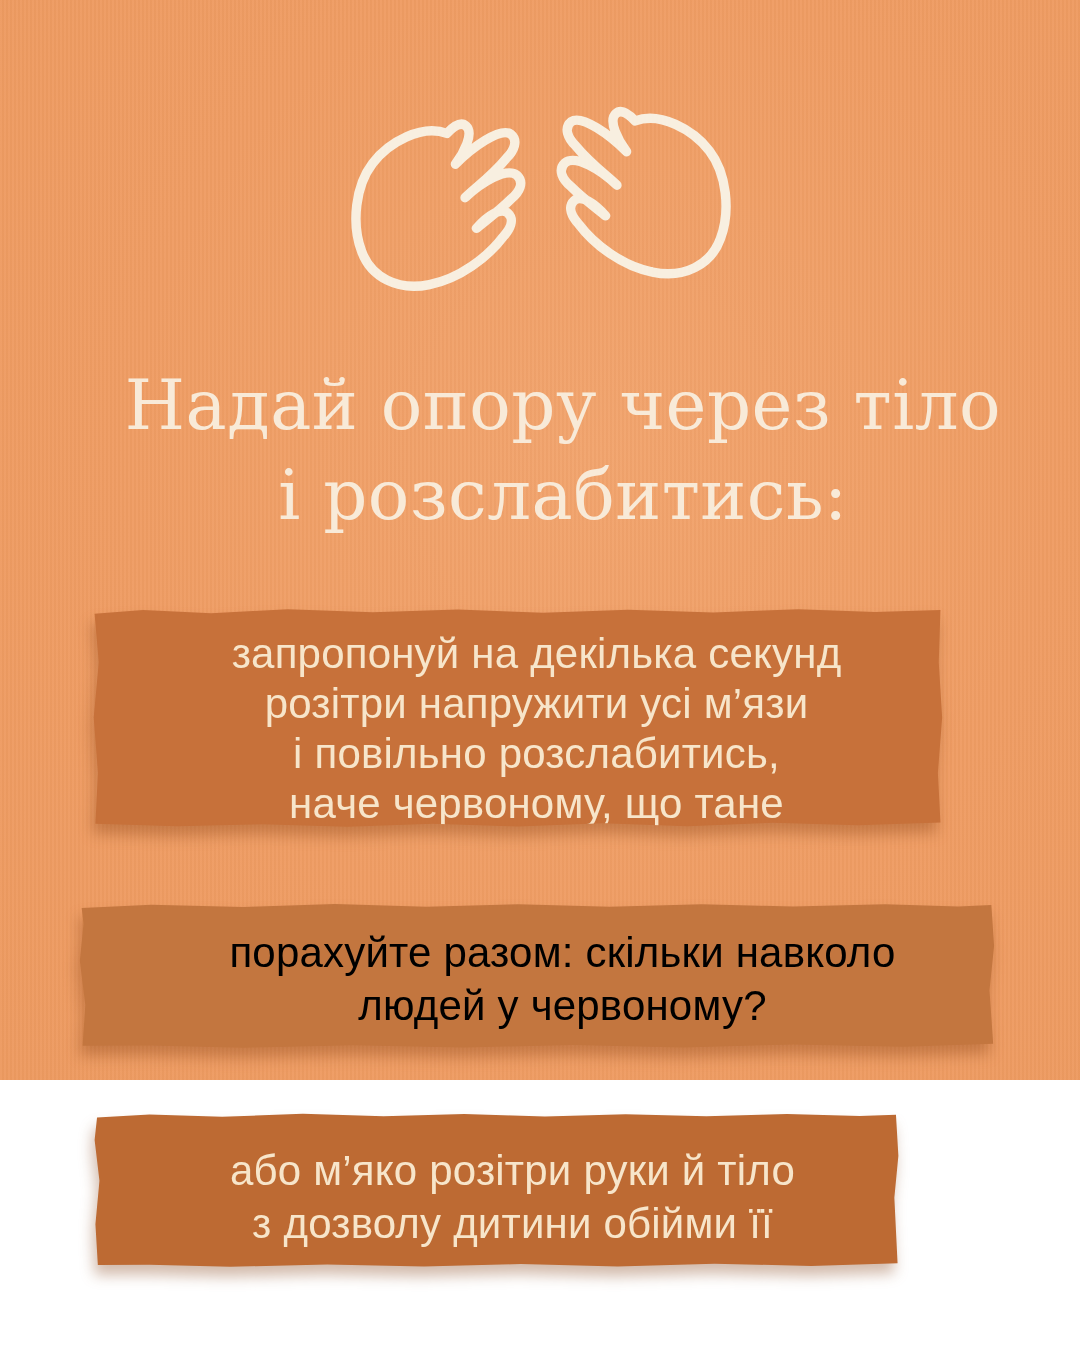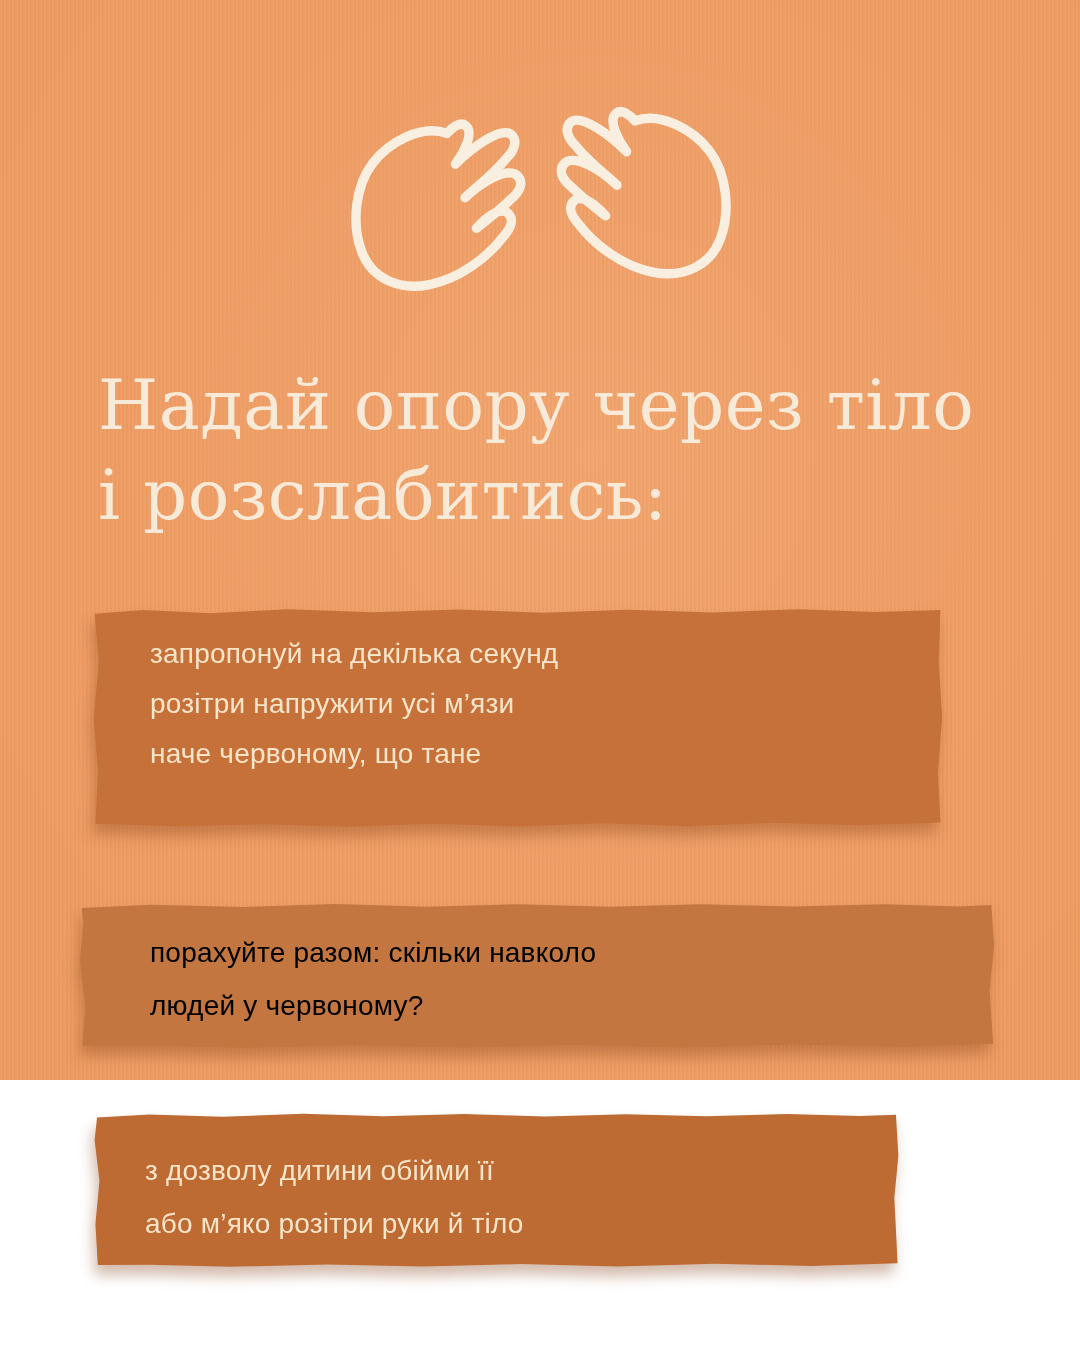--- a/index.html
+++ b/index.html
@@ -13,6 +13,7 @@
     background:
       repeating-linear-gradient(90deg, rgba(255,255,255,0.03) 0 2px, rgba(0,0,0,0.015) 2px 4px),
       radial-gradient(ellipse at 55% 42%, #f2a46d 0%, #ef9c63 55%, #ed9a60 100%);
+    text-align: center;
   }
   .hands{
     position:absolute;left:0;top:0;width:1080px;height:320px;

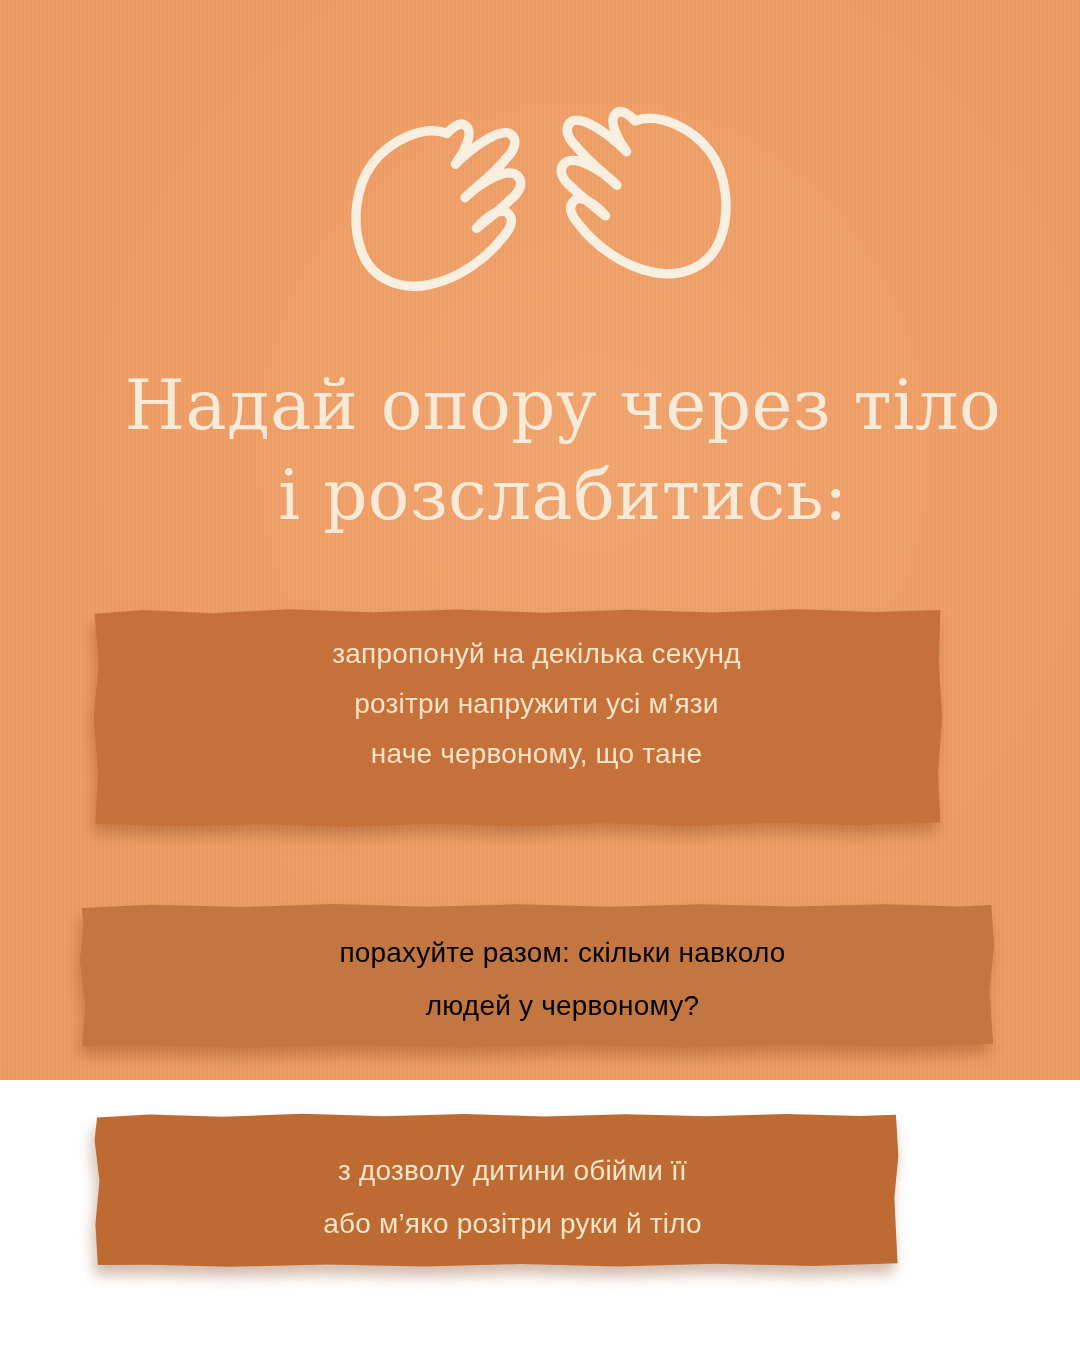--- a/index.html
+++ b/index.html
@@ -36,7 +36,7 @@
     box-sizing:border-box;
   }
   .card-text{
-    font-size:28px;font-weight:400;letter-spacing:0.2px;
+    font-size:42px;font-weight:400;letter-spacing:0.2px;
   }
   .card1{left:92px;top:607px;width:851px;height:221px;}
   .card1 .card-inner{padding:22px 20px 0 58px;}

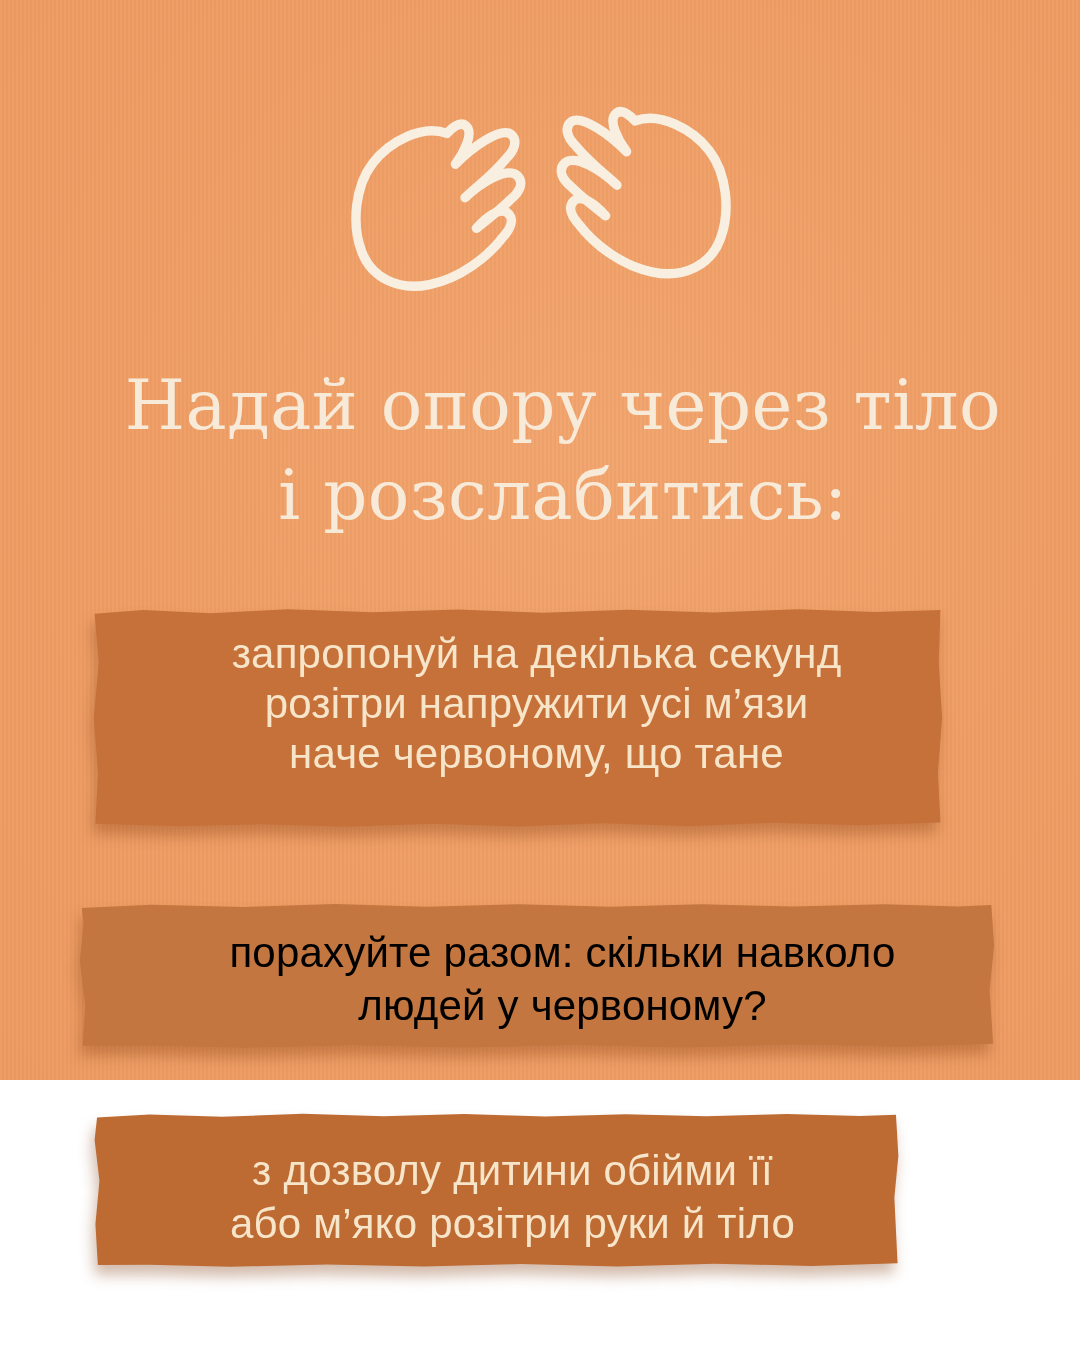--- a/index.html
+++ b/index.html
@@ -79,6 +79,7 @@
       <div class="card-text" style="color: rgb(247, 229, 202);">
         <div>запропонуй на декілька секунд</div>
         <div>розітри напружити усі м’язи</div>
+        <div>і повільно розслабитись,</div>
         <div>наче червоному, що тане</div>
       </div>
     </div>

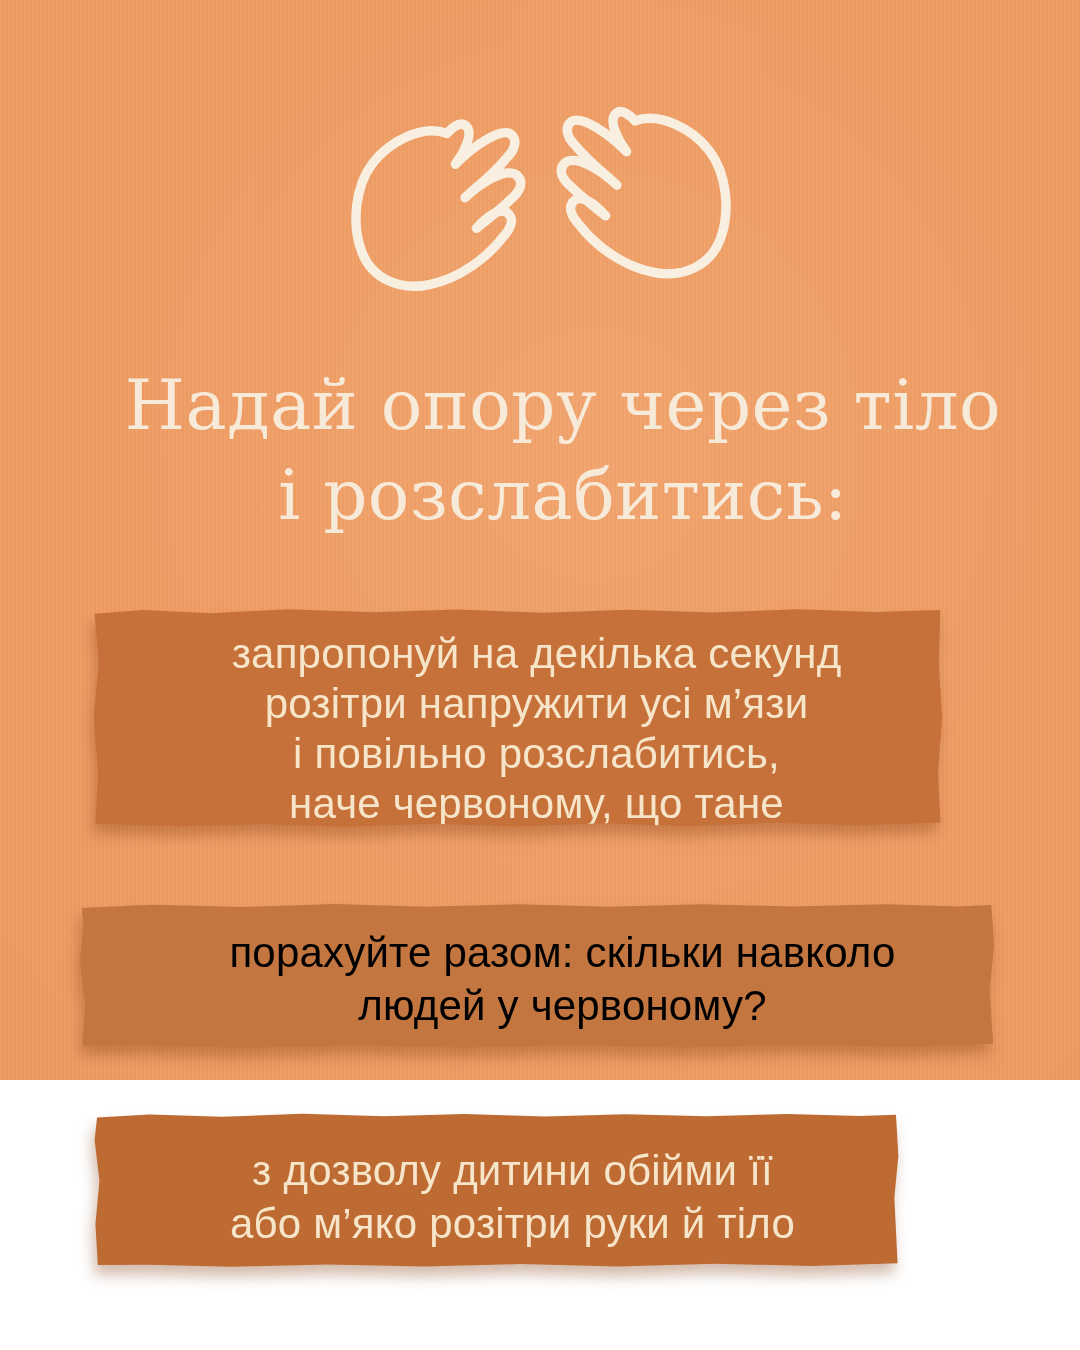--- a/index.html
+++ b/index.html
@@ -97,8 +97,8 @@
   <div class="card card3">
     <div class="card-inner torn-c" style="background: rgb(189, 106, 51);">
       <div class="card-text" style="color: rgb(247, 229, 202);">
+        <div>або м’яко розітри руки й тіло</div>
         <div>з дозволу дитини обійми її</div>
-        <div>або м’яко розітри руки й тіло</div>
       </div>
     </div>
   </div>

